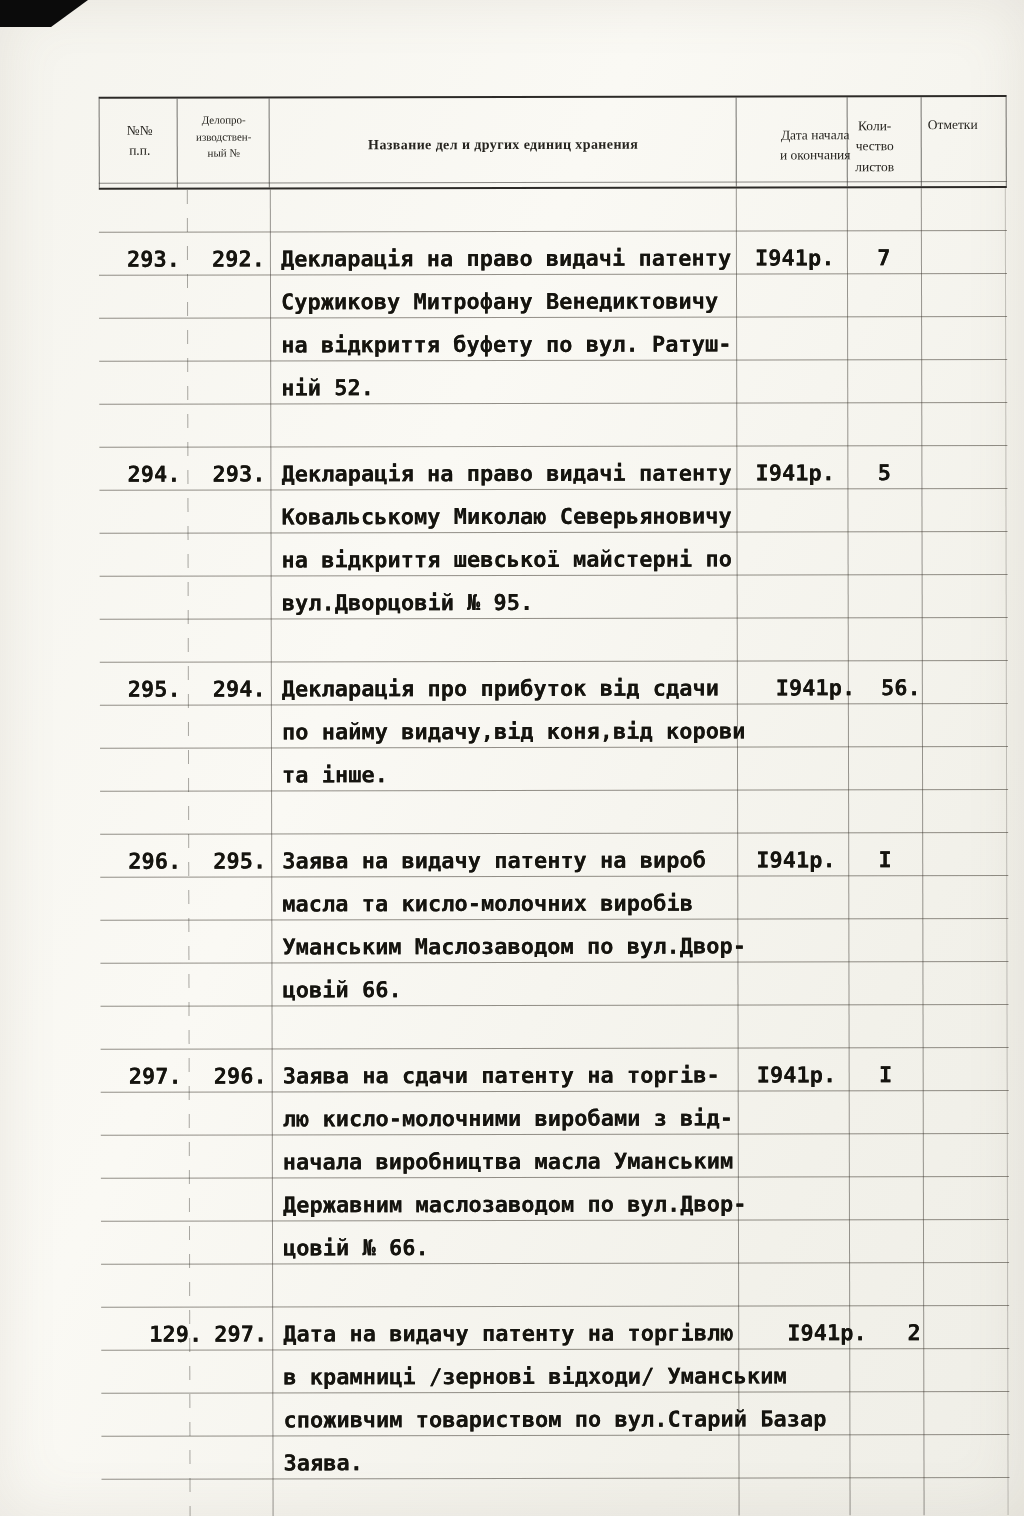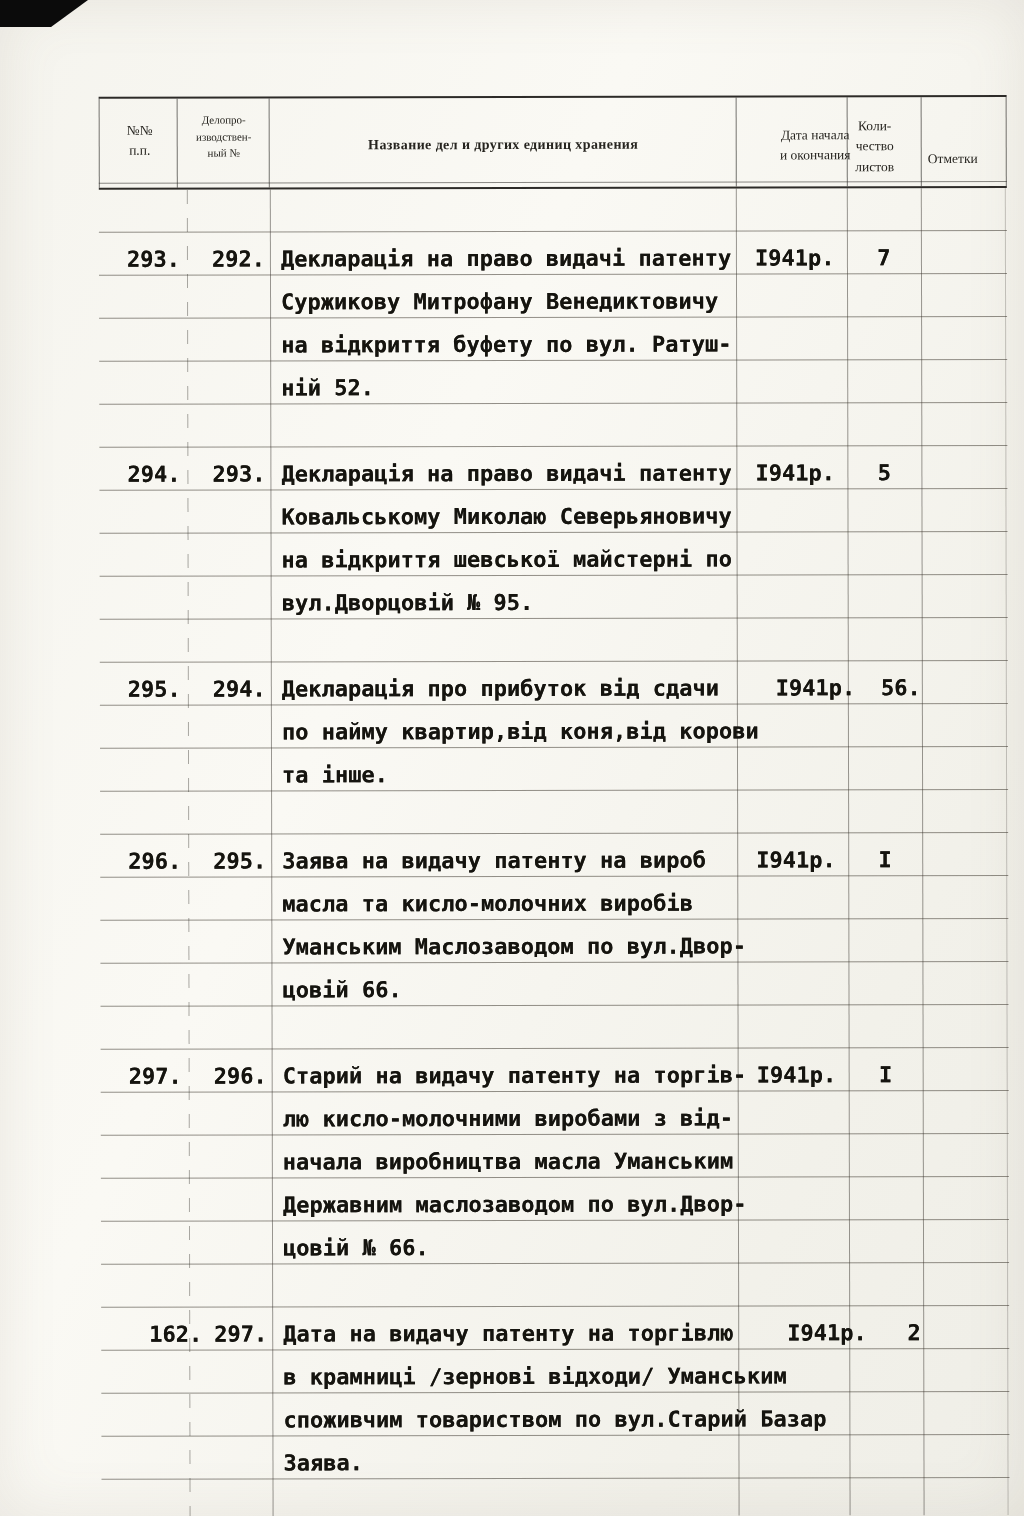--- a/index.html
+++ b/index.html
@@ -21,7 +21,7 @@
   .h-title{left:172px;top:36px;width:465px;font-size:14px;font-weight:bold;letter-spacing:.4px}
   .h-date{left:671px;top:28px;width:91px}
   .h-sheets{left:750px;top:19px;width:52px}
-  .h-notes{left:822px;top:52px;width:64px}
+  .h-notes{left:822px;top:18px;width:64px}
   .hv{position:absolute;top:0;width:1px;height:100%;background:rgba(45,43,40,.65)}
 
   

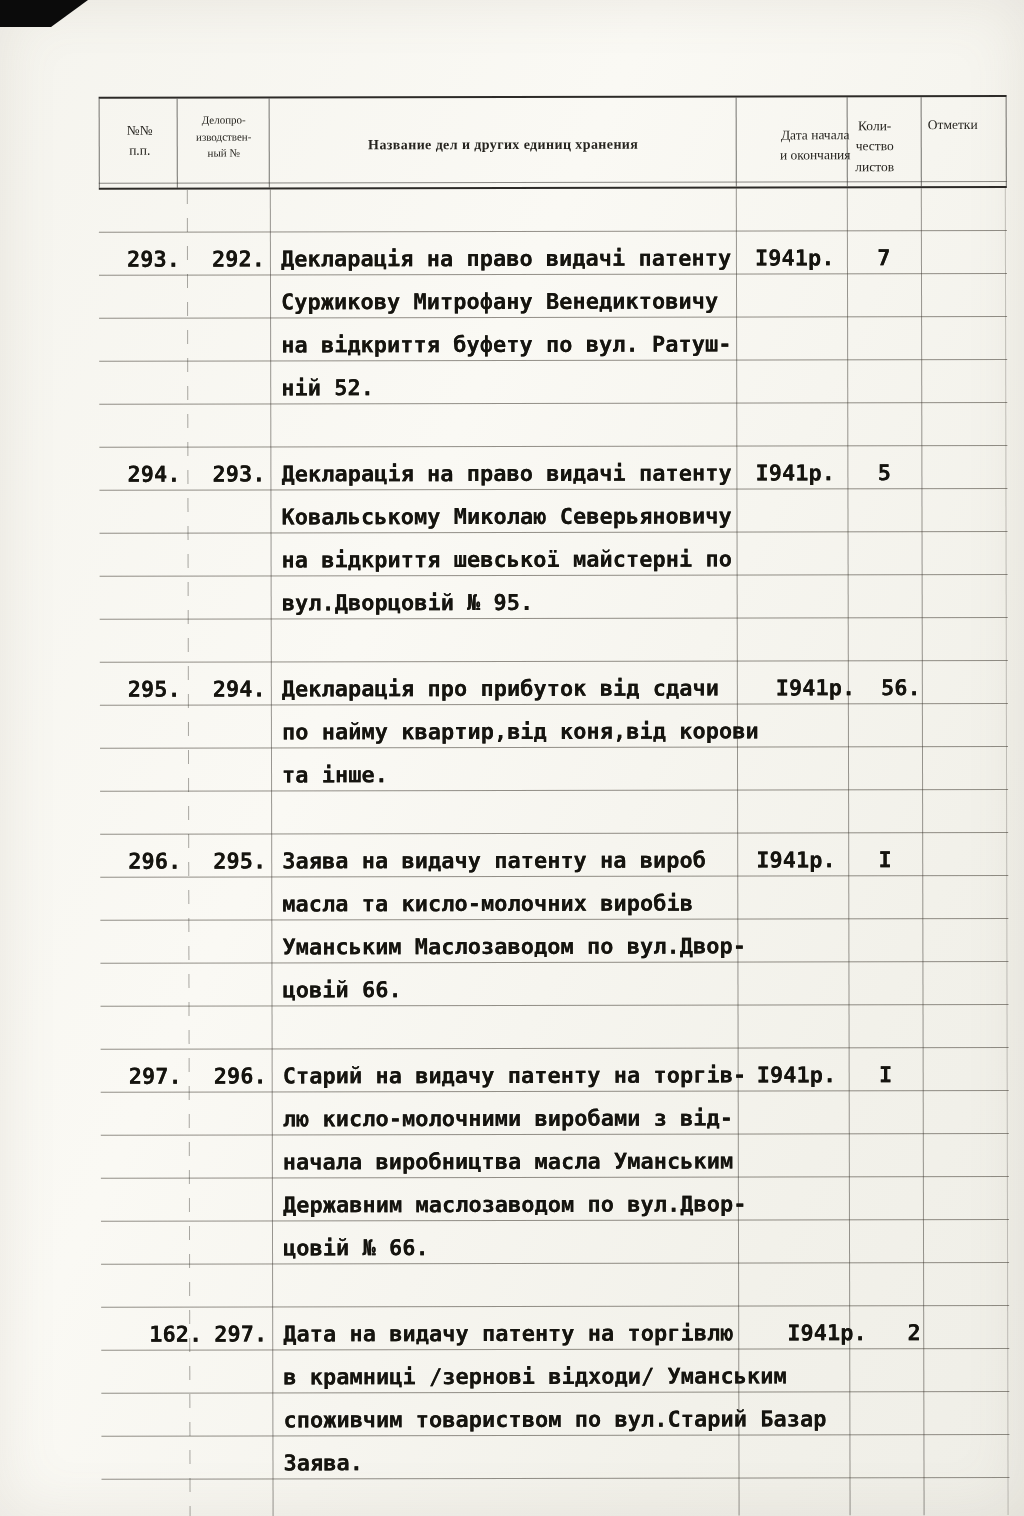--- a/index.html
+++ b/index.html
@@ -129,7 +129,7 @@
         <span class="t t-sheets">56.</span>
       </div>
       <div class="row">
-        <span class="t t-title">по найму квартир,від коня,від корови</span>
+        <span class="t t-title">по найму видачу,від коня,від корови</span>
       </div>
       <div class="row">
         <span class="t t-title">та інше.</span>

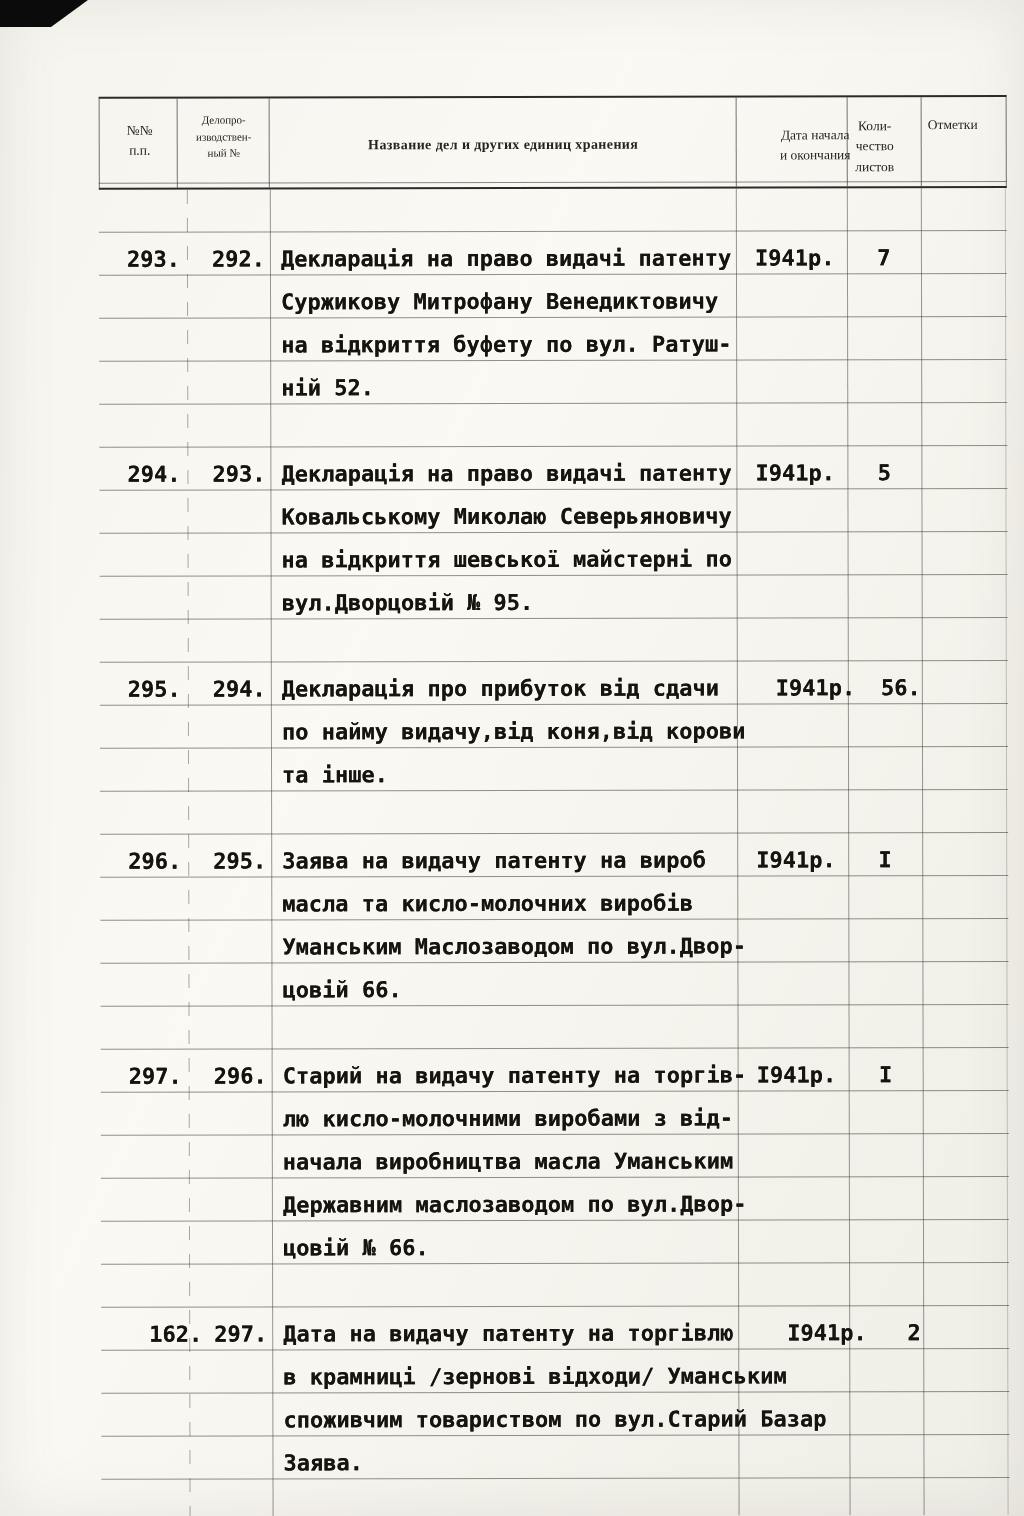--- a/index.html
+++ b/index.html
@@ -157,7 +157,7 @@
       <div class="row">
         <span class="t t-num">297.</span>
         <span class="t t-rec">296.</span>
-        <span class="t t-title">Старий на видачу патенту на торгів-</span>
+        <span class="t t-title">Заява на сдачи патенту на торгів-</span>
         <span class="t t-date">I941р.</span>
         <span class="t t-sheets">I</span>
       </div>

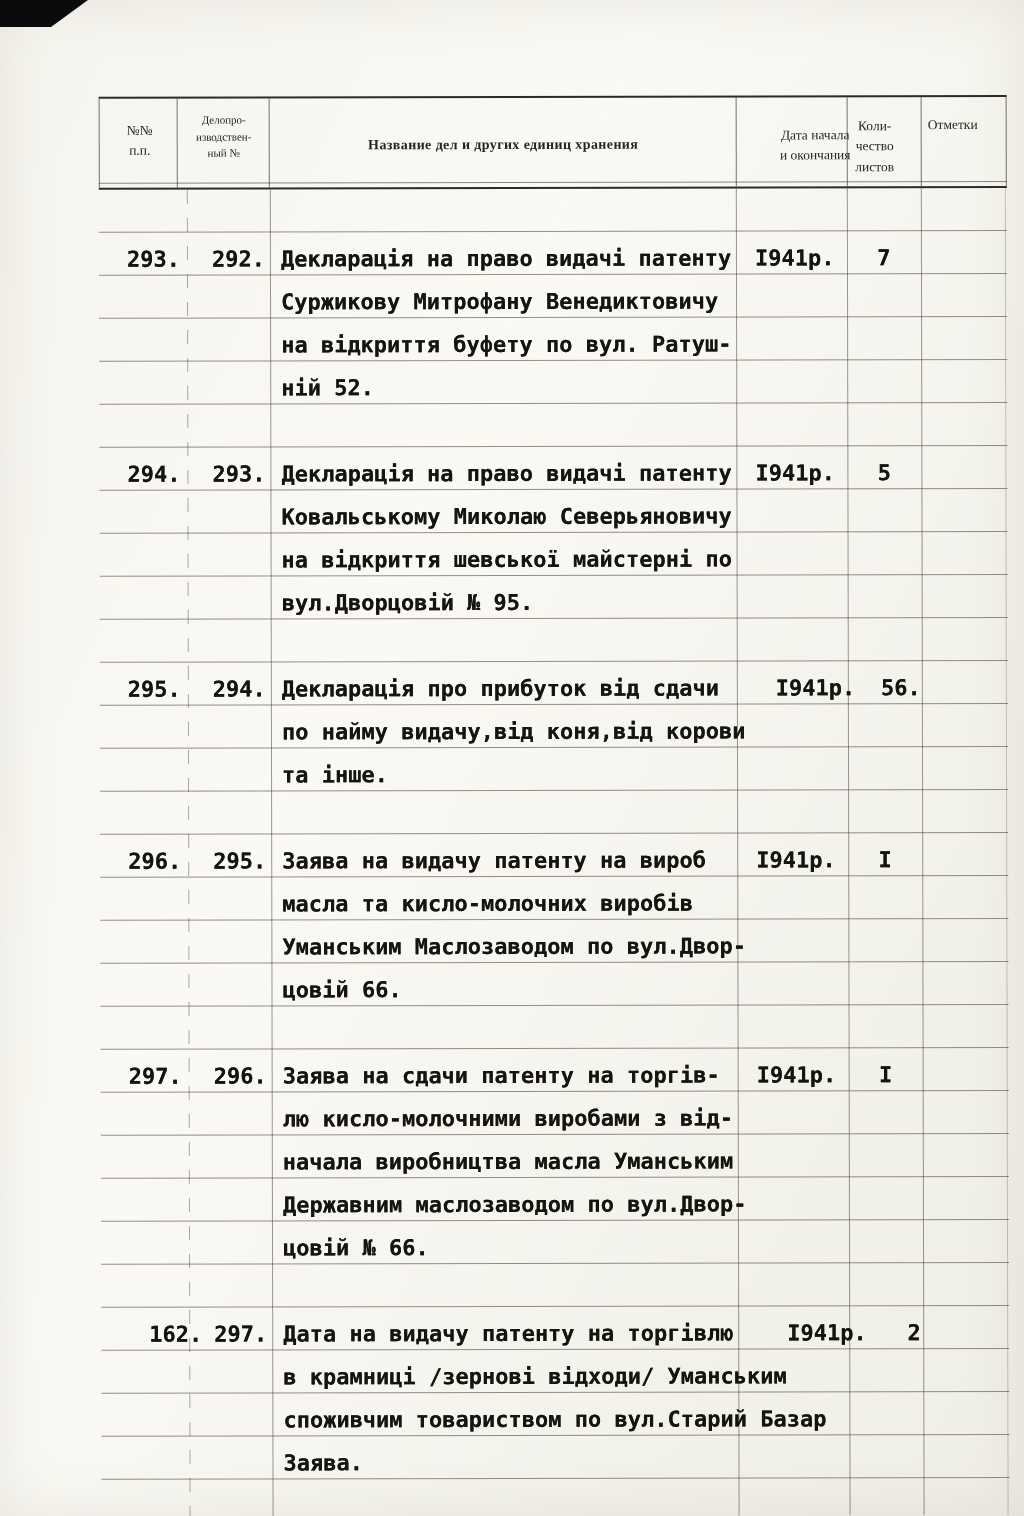--- a/index.html
+++ b/index.html
@@ -176,7 +176,7 @@
       <div class="row"></div>
 
       <div class="row sh2">
-        <span class="t t-num">162.</span>
+        <span class="t t-num">129.</span>
         <span class="t t-rec">297.</span>
         <span class="t t-title">Дата на видачу патенту на торгівлю</span>
         <span class="t t-date">I941р.</span>

